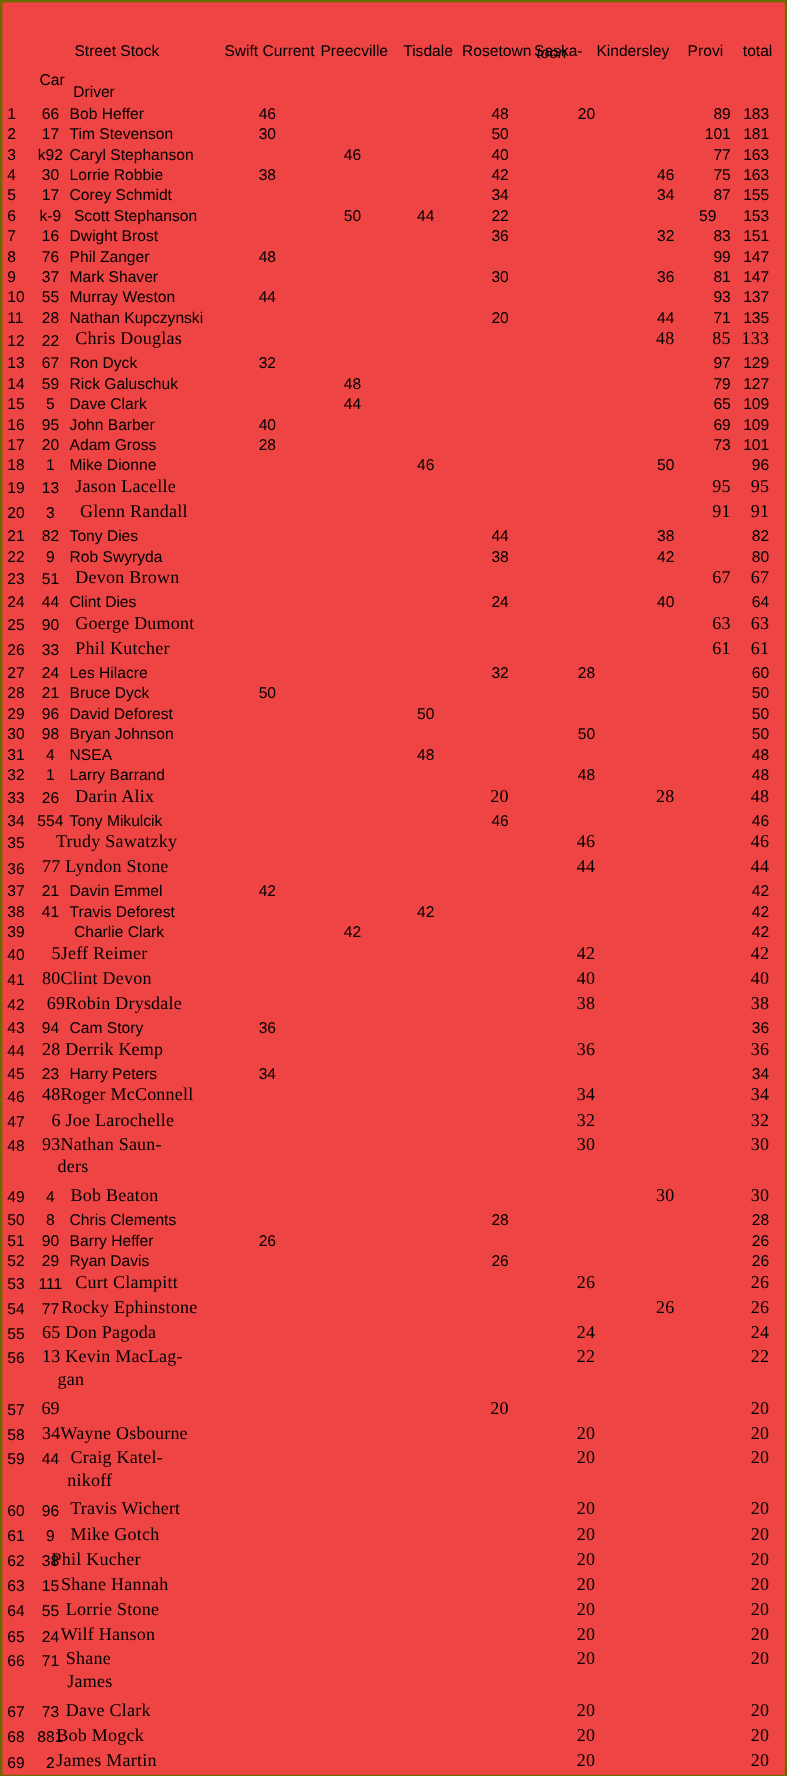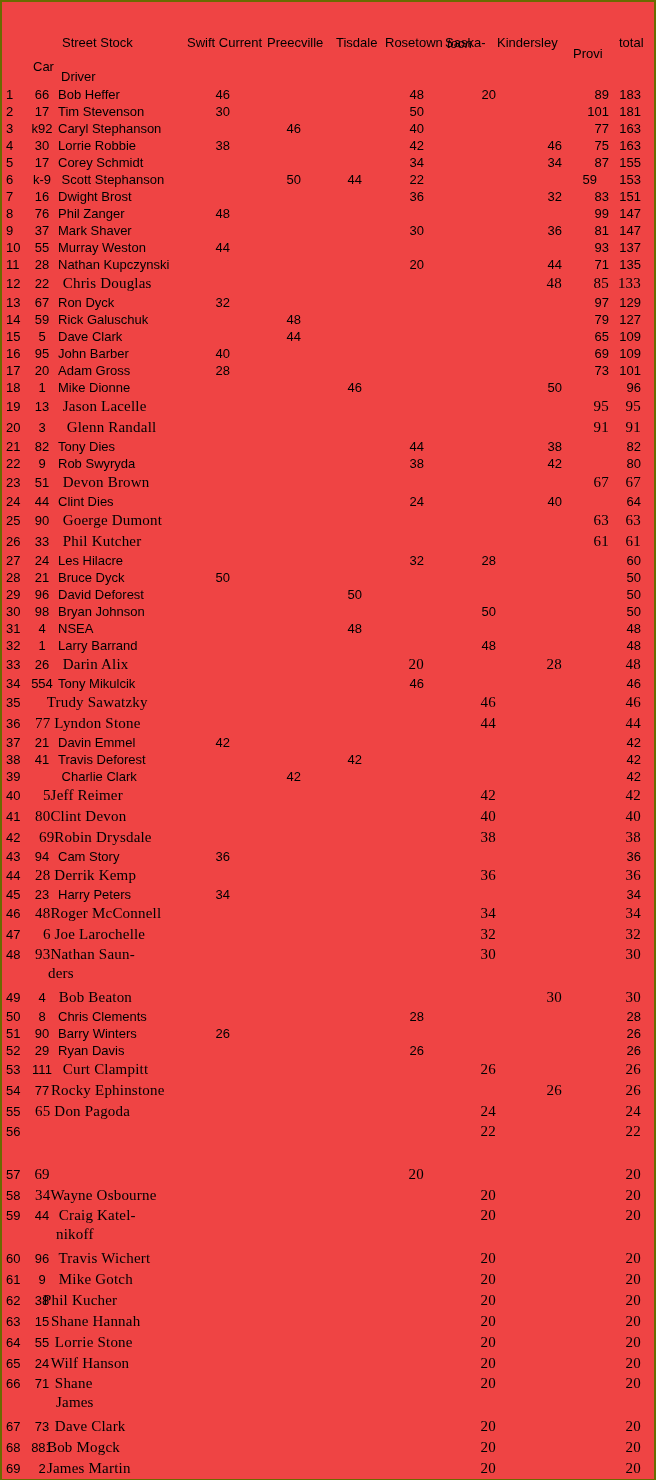--- a/index.html
+++ b/index.html
@@ -26,7 +26,7 @@
   .h-sas{left:443px;top:33px;}
   .h-sas2{left:445px;top:34px;font-style:italic;}
   .h-kin{left:495px;top:33px;}
-  .h-pro{left:571px;top:44px;text-align:center;}
+  .h-pro{left:571px;top:33px;text-align:center;}
   .h-tot{left:617px;top:33px;}
   .h-car{left:31px;top:57px;text-align:center;}
   .h-drv{left:59px;top:67px;}

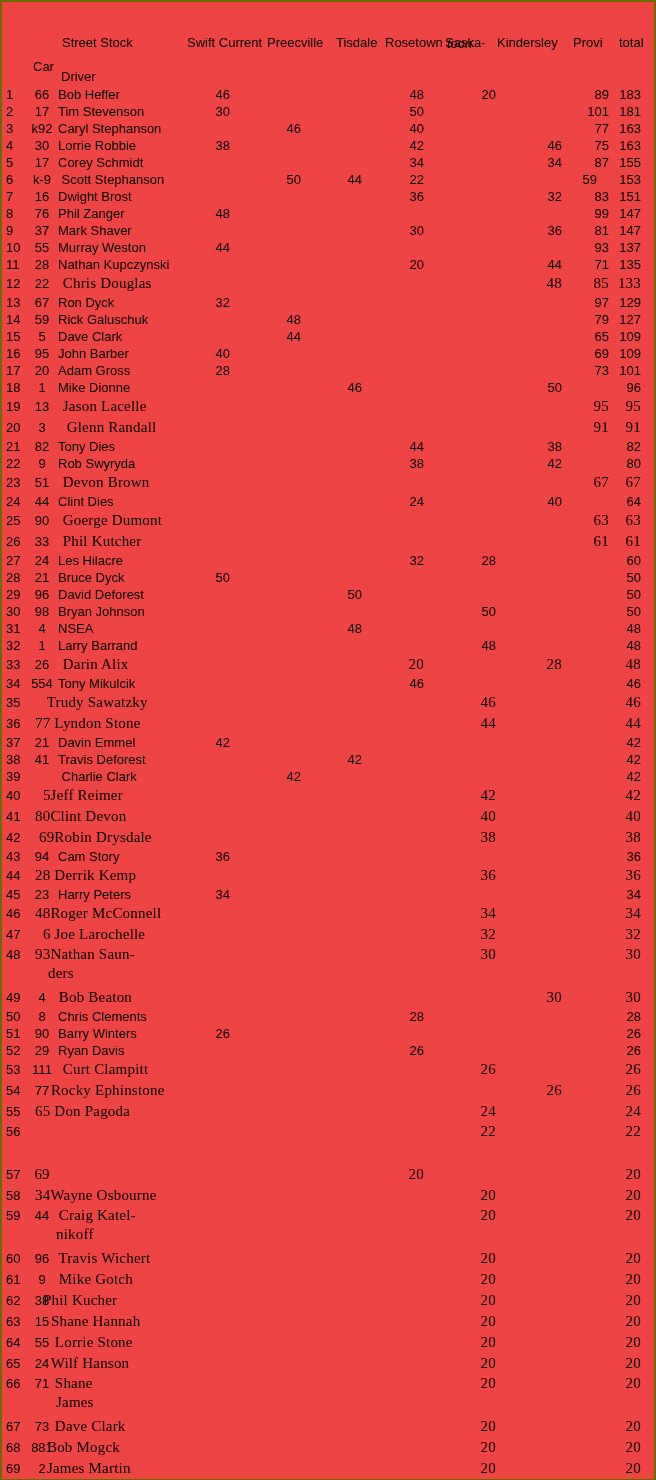--- a/index.html
+++ b/index.html
@@ -458,7 +458,7 @@
       <div class="row sans">
         <span class="rank">51</span>
         <span class="car">90</span>
-        <span class="name">Barry Winters</span>
+        <span class="name">Barry Heffer</span>
         <span class="val v-sc">26</span>
         <span class="val v-tot">26</span>
       </div>

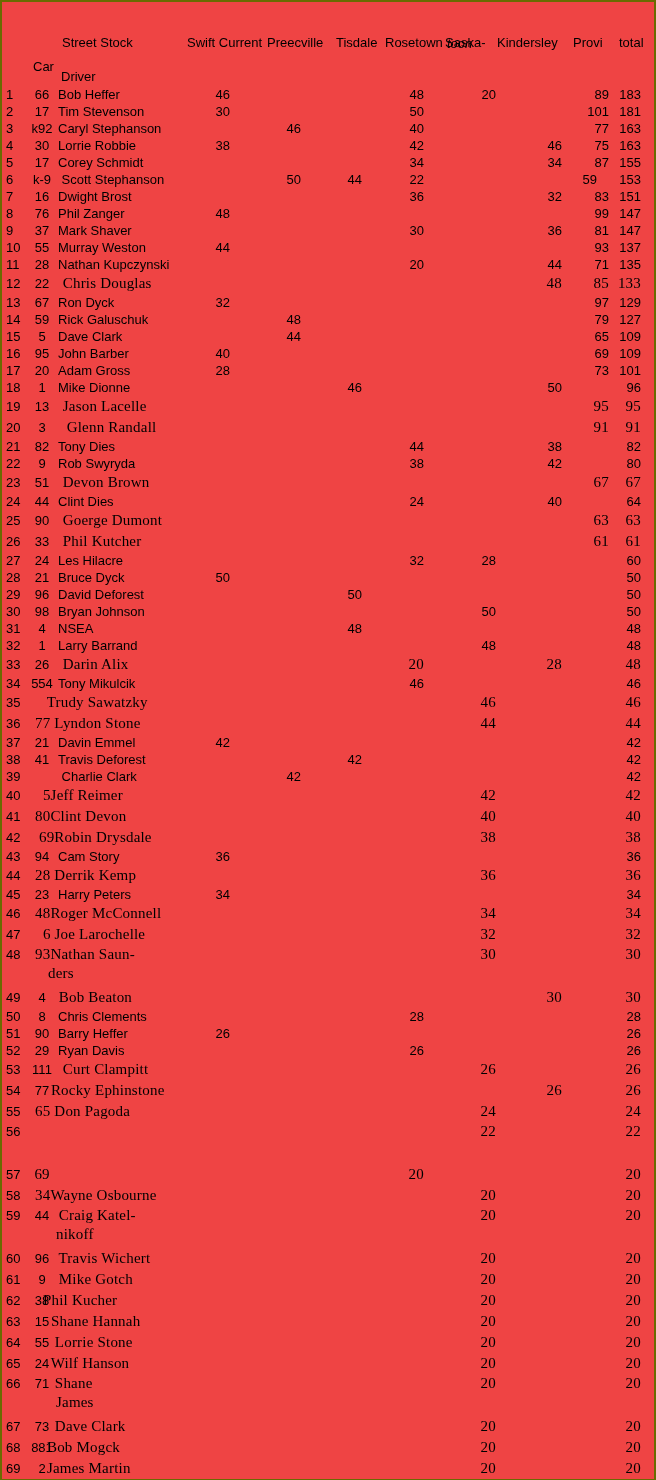--- a/index.html
+++ b/index.html
@@ -491,6 +491,7 @@
       </div>
       <div class="row serif merged wrap2">
         <span class="rank">56</span>
+        <span class="name">13 Kevin MacLag-<span class="l2">gan</span></span>
         <span class="val v-sas">22</span>
         <span class="val v-tot">22</span>
       </div>

